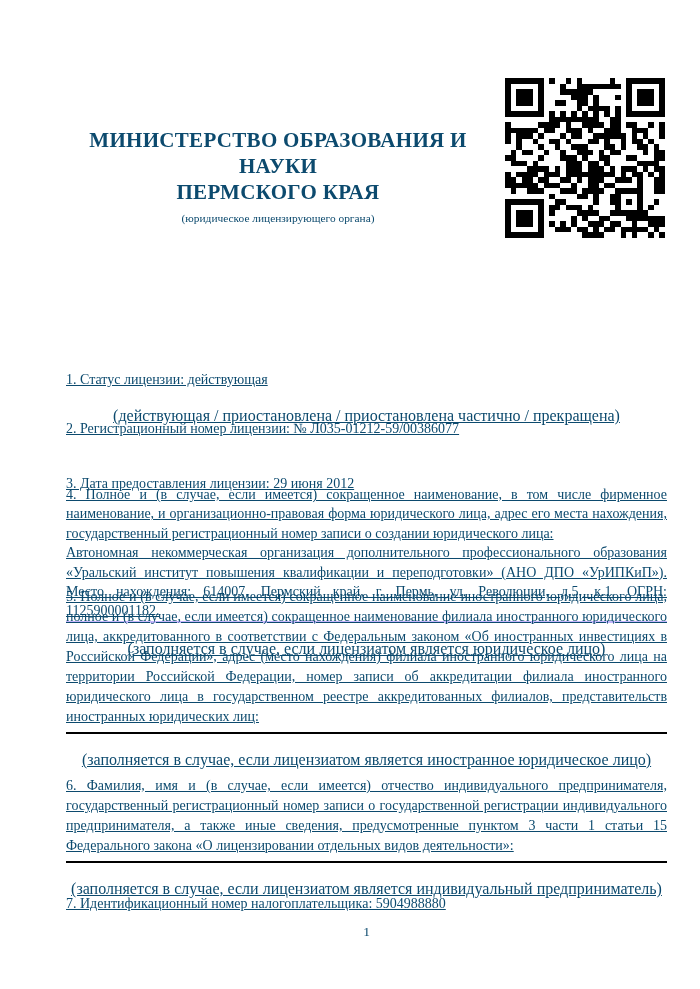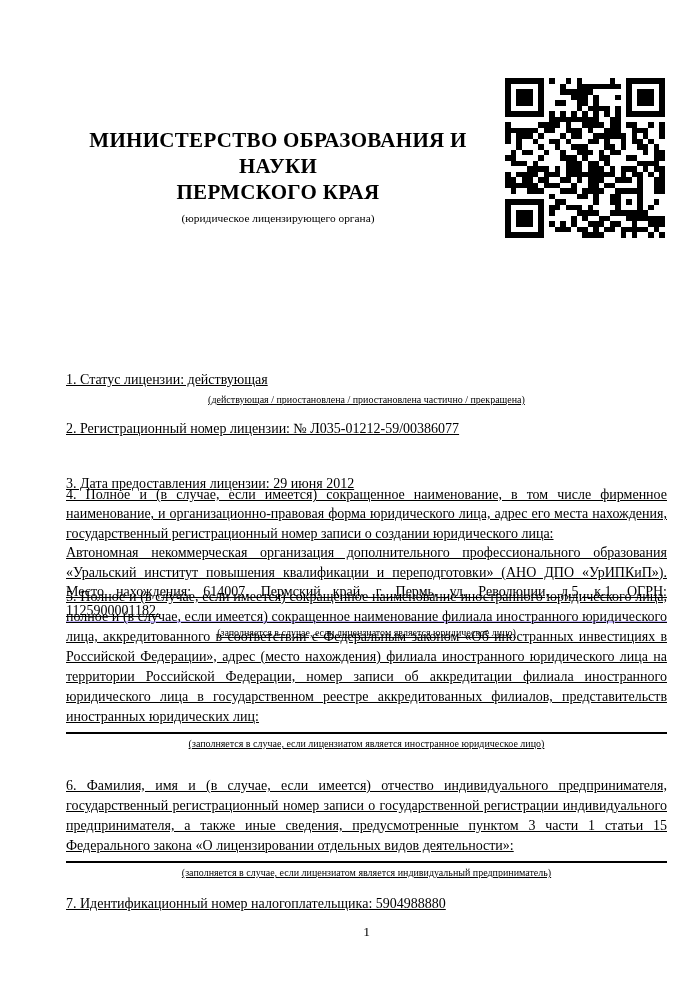--- a/index.html
+++ b/index.html
@@ -8,7 +8,7 @@
     width:700px;
     height:969px;
     background:#ffffff;
-    color:#000000;
+    color:#0c4a6e;
     font-family:"Liberation Serif", serif;
     overflow:hidden;
   }

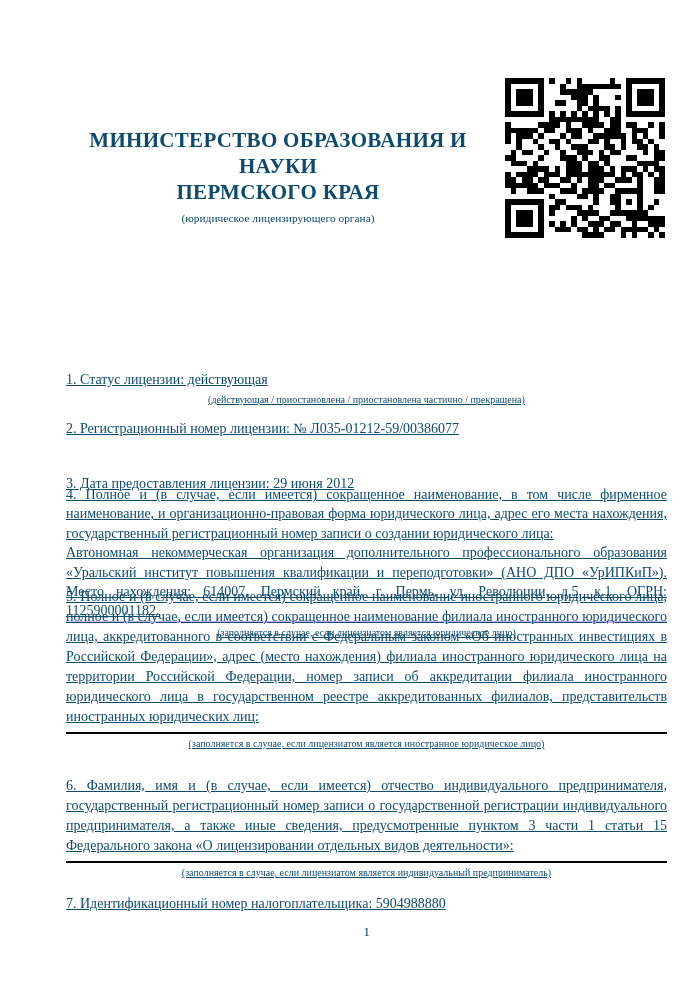--- a/index.html
+++ b/index.html
@@ -54,10 +54,10 @@
   .just { text-align:justify; }
   .item4-text { line-height:19.4px; }
   .caption {
-    font-size:10px;
+    font-size:16px;
     line-height:15px;
     text-align:center;
-    margin-top:2px;
+    margin-top:18px;
   }
   .underlined { border-bottom:2px solid #c4b5fd; padding-bottom:0px; }
   .blank-line { height:5px; border-bottom:2px solid #000; }

